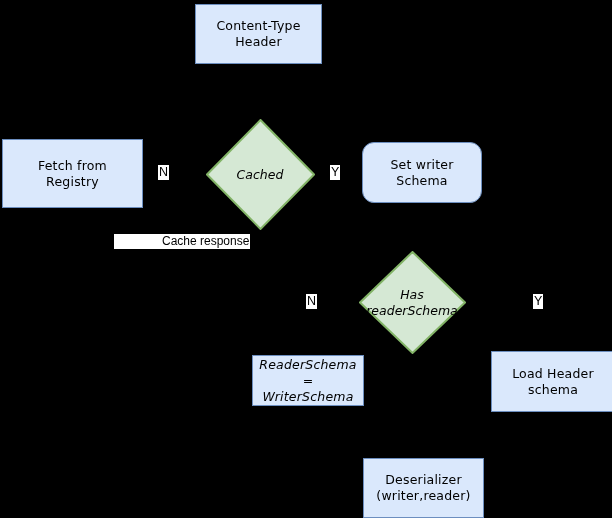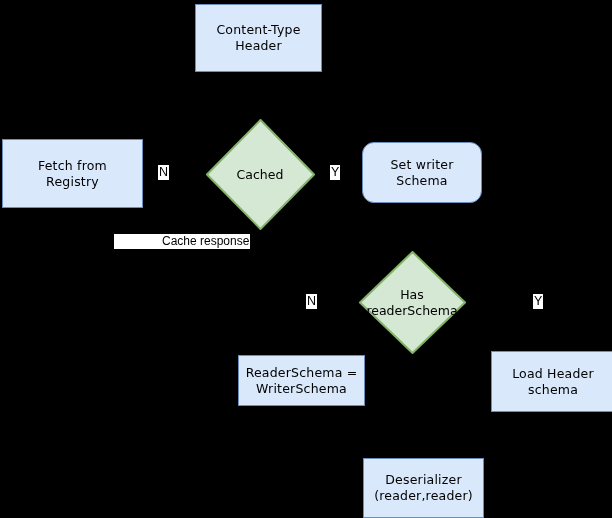--- a/index.html
+++ b/index.html
@@ -82,7 +82,7 @@
 
 <div id="canvas">
 
-  <div class="node-box" style="left:195px; top:4px; width:127px; height:68px;justify-content:center;">
+  <div class="node-box" style="left:195px; top:4px; width:127px; height:60px;justify-content:center;">
     <span class="node-label">Content-Type
 Header</span>
   </div>

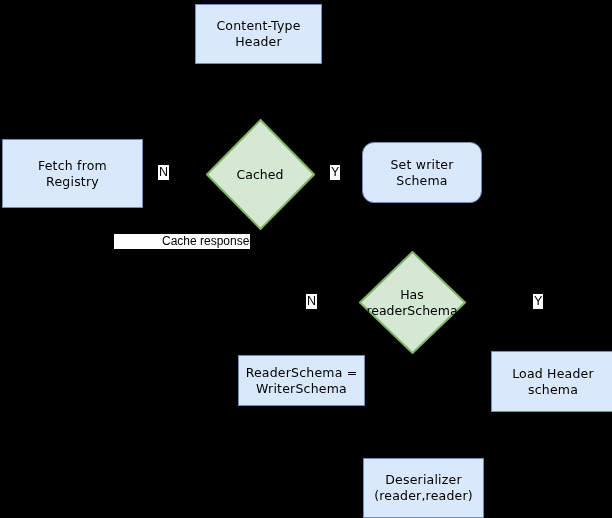--- a/index.html
+++ b/index.html
@@ -42,6 +42,7 @@
     display: flex;
     align-items: center;
     justify-content: flex-start;
+    font-style: italic;
   }
   .node-diamond .diamond-shape {
     position: absolute;

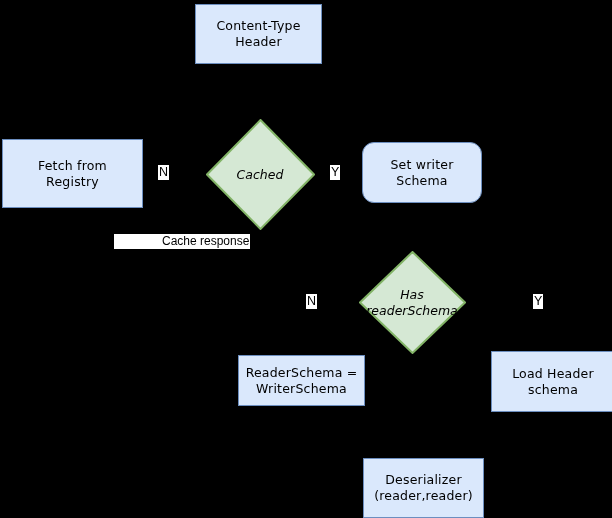--- a/index.html
+++ b/index.html
@@ -113,7 +113,7 @@
 readerSchema</span>
   </div>
 
-  <div class="node-box" style="left:238px; top:355px; width:127px; height:51px;">
+  <div class="node-box" style="left:252px; top:355px; width:112px; height:51px;font-style:italic;">
     <span class="node-label">ReaderSchema =
 WriterSchema</span>
   </div>

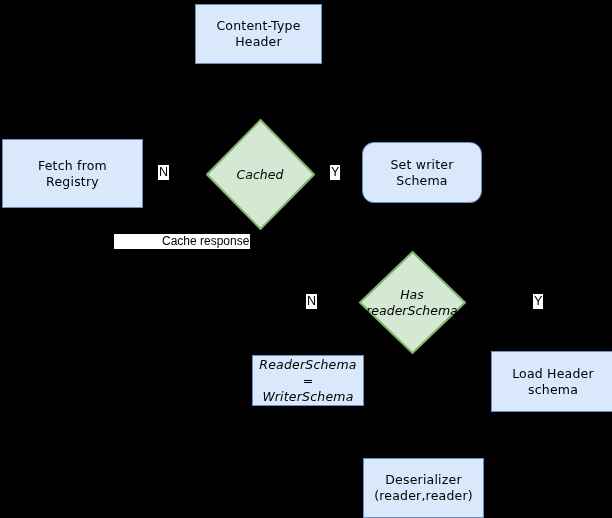--- a/index.html
+++ b/index.html
@@ -125,7 +125,7 @@
 
   <div class="node-box" style="left:363px; top:458px; width:121px; height:60px;">
     <span class="node-label">Deserializer
-(reader,reader)</span>
+(writer,reader)</span>
   </div>
 
   <div class="edge-label plain" style="left:158px; top:165px;">

